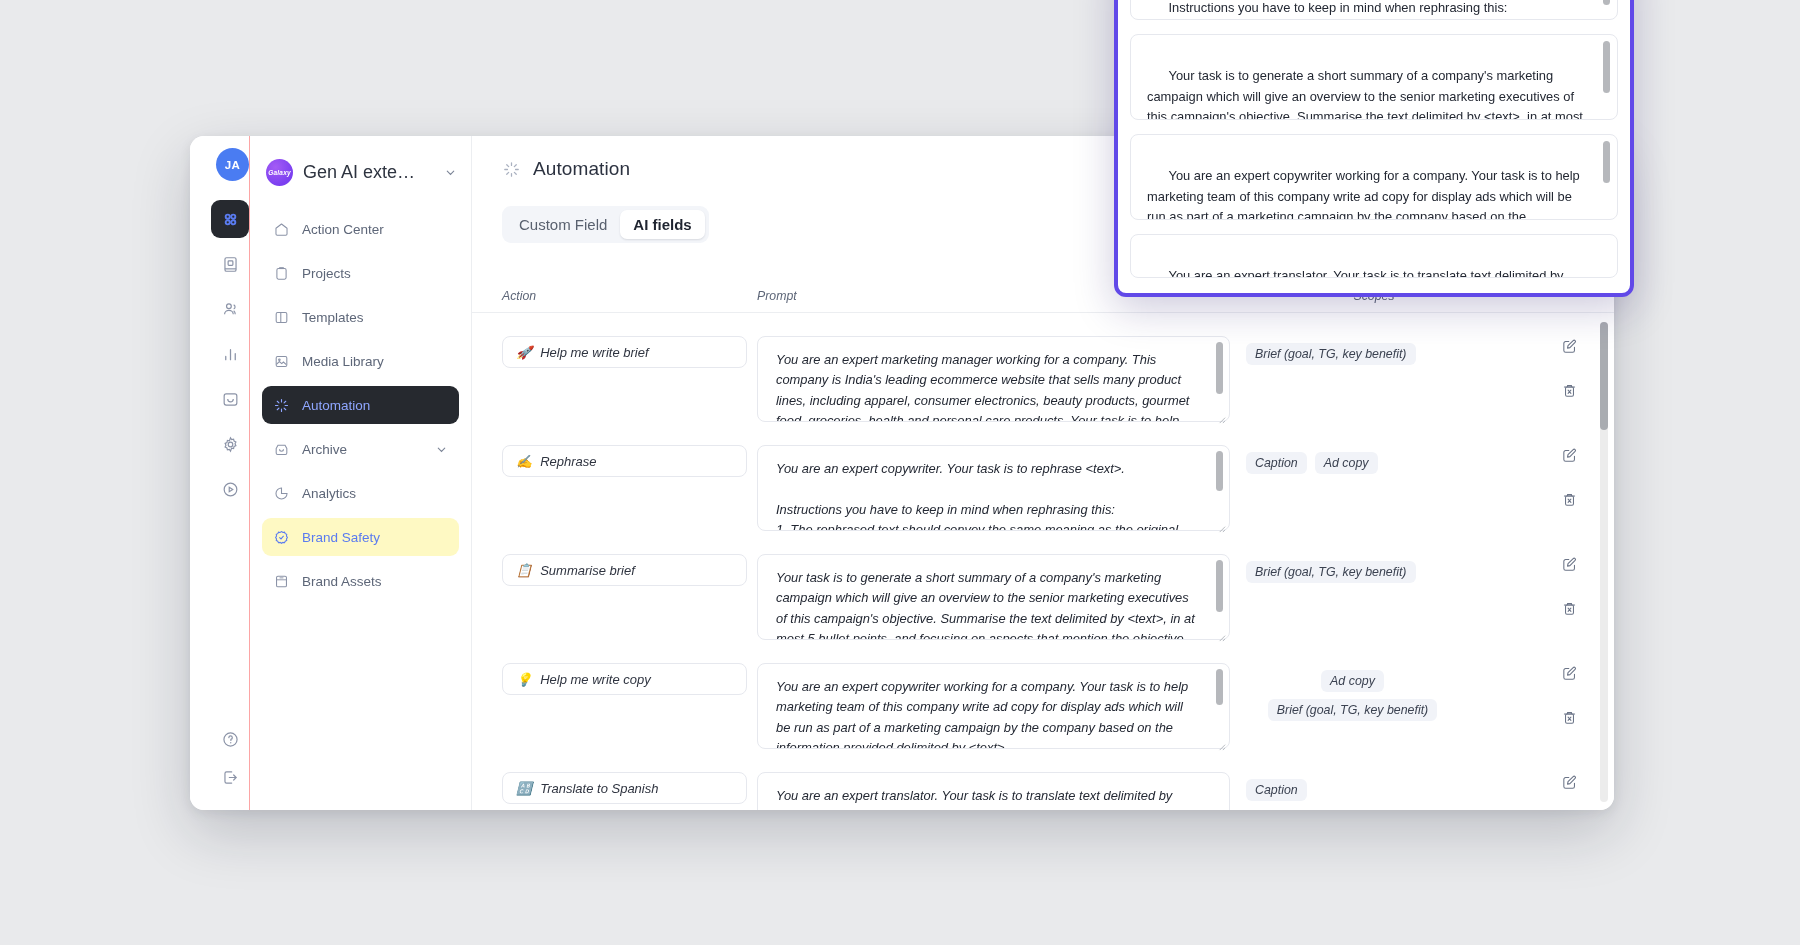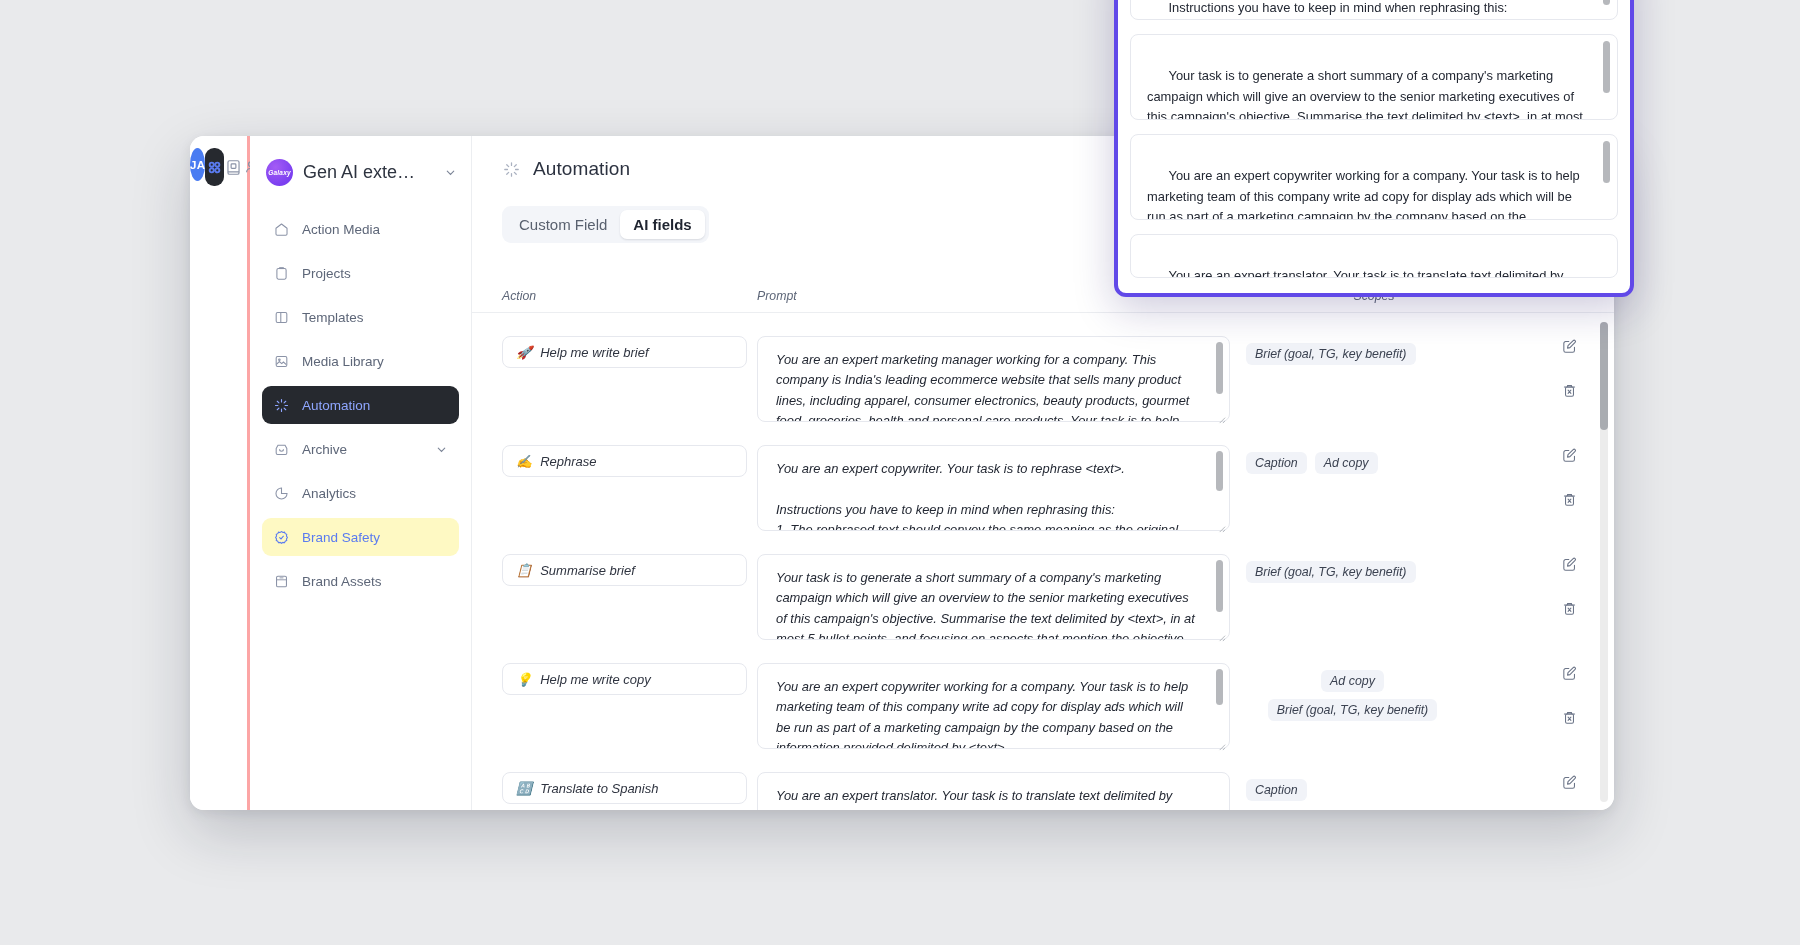--- a/index.html
+++ b/index.html
@@ -27,8 +27,8 @@
   .icon-rail {
     width: 60px; flex: 0 0 60px;
     background: #ffffff;
-    border-right: 3px solid #fca5a5;
-    display: flex; flex-direction: row; align-items: flex-start;
+    border-right: 1px solid #fca5a5;
+    display: flex; flex-direction: column; align-items: flex-end;
     padding-top: 12px;
   }
   .avatar {

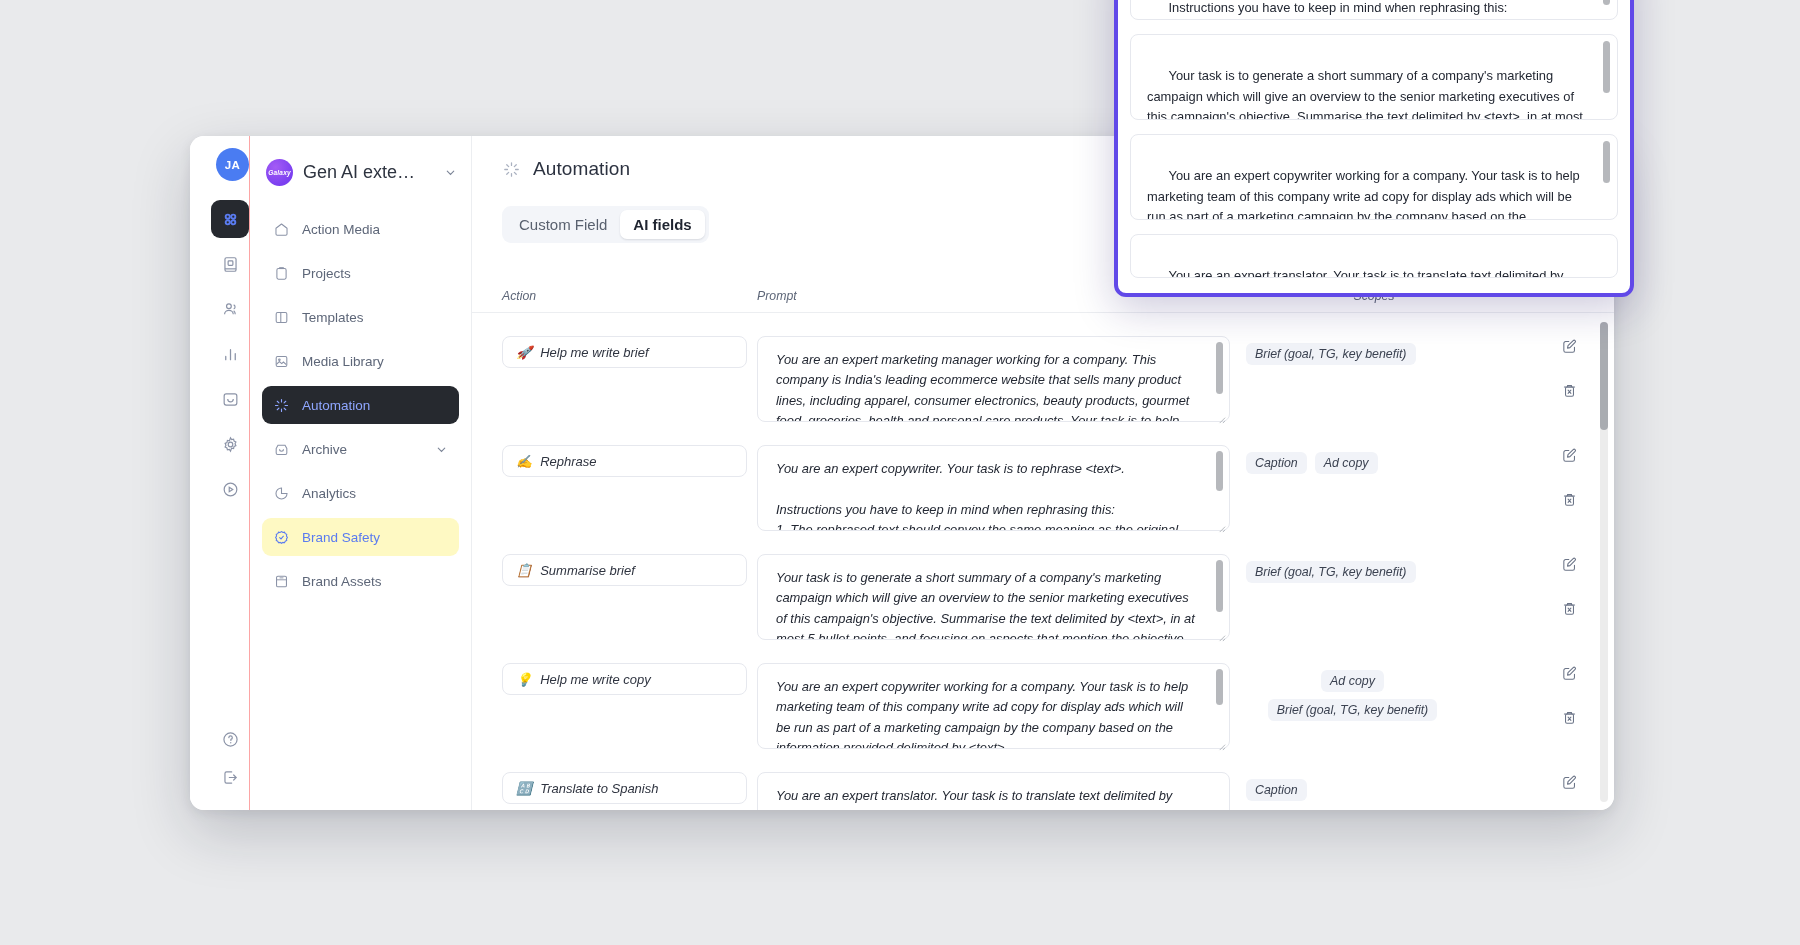--- a/index.html
+++ b/index.html
@@ -289,7 +289,7 @@
                 <path d="M4.2 10.2L12 4.3l7.8 5.9v8a1.8 1.8 0 0 1-1.8 1.8H6a1.8 1.8 0 0 1-1.8-1.8z"></path>
               </svg>
           </span>
-          <span>Action Media</span>
+          <span>Action Center</span>
         </div>
 
         <div class="nav-item">

